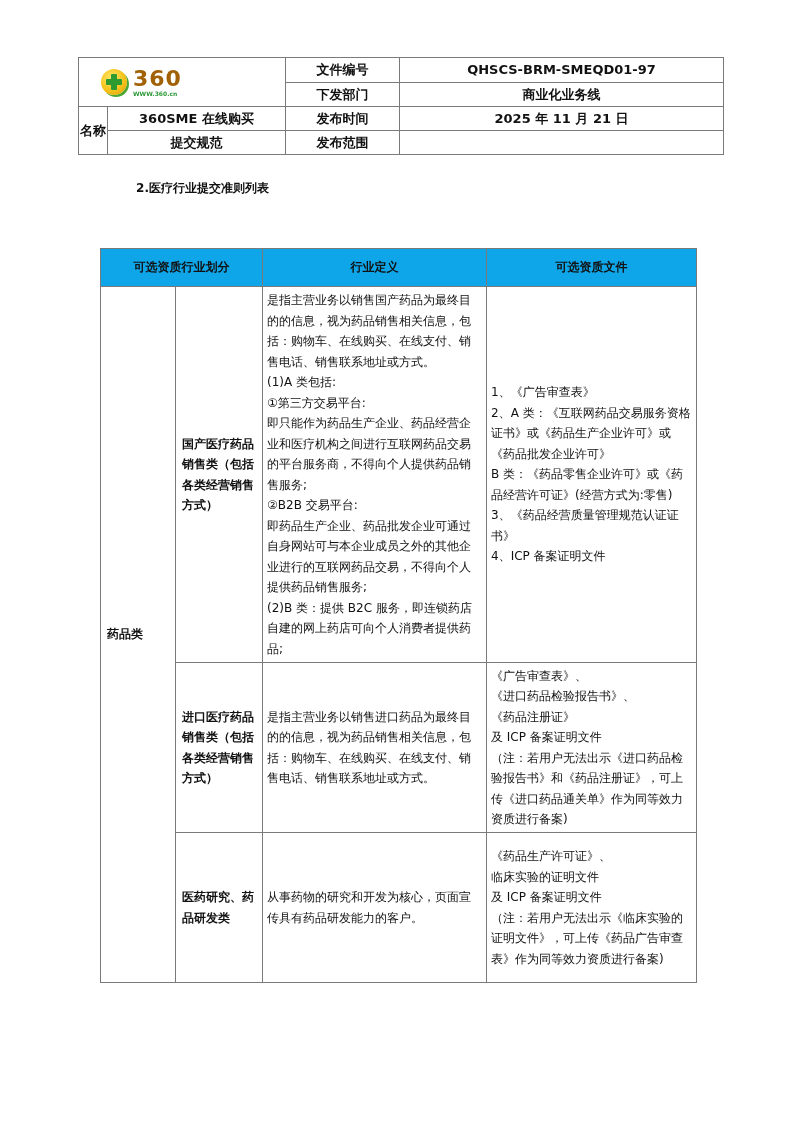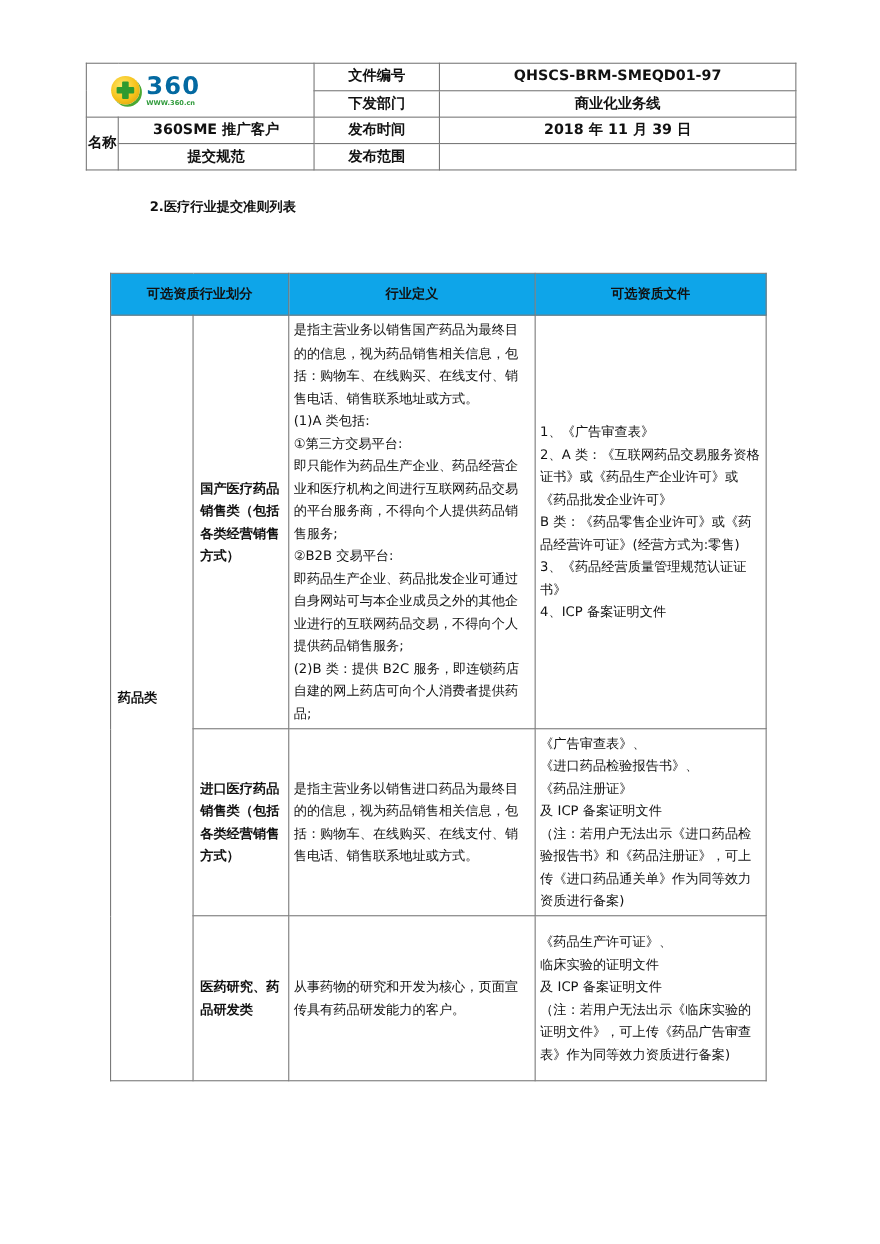--- a/index.html
+++ b/index.html
@@ -15,7 +15,7 @@
   .logo-ball::before { content:""; position:absolute; left:10px; top:5px; width:6px; height:16px; background:#2f9a2f; border-radius:1px; }
   .logo-ball::after { content:""; position:absolute; left:5px; top:10px; width:16px; height:6px; background:#2f9a2f; border-radius:1px; }
   .logo-text { margin-left:6px; display:flex; flex-direction:column; align-items:flex-start; line-height:1; }
-  .logo-num { font-family:"DejaVu Sans", sans-serif; font-weight:bold; color:#0369a1; font-size:22px; letter-spacing:1px; }
+  .logo-num { font-family:"DejaVu Sans", sans-serif; font-weight:bold; color:#a16207; font-size:22px; letter-spacing:1px; }
   .logo-url { font-size:6px; color:#2e9a3a; font-weight:bold; margin-top:1px; }
 
   

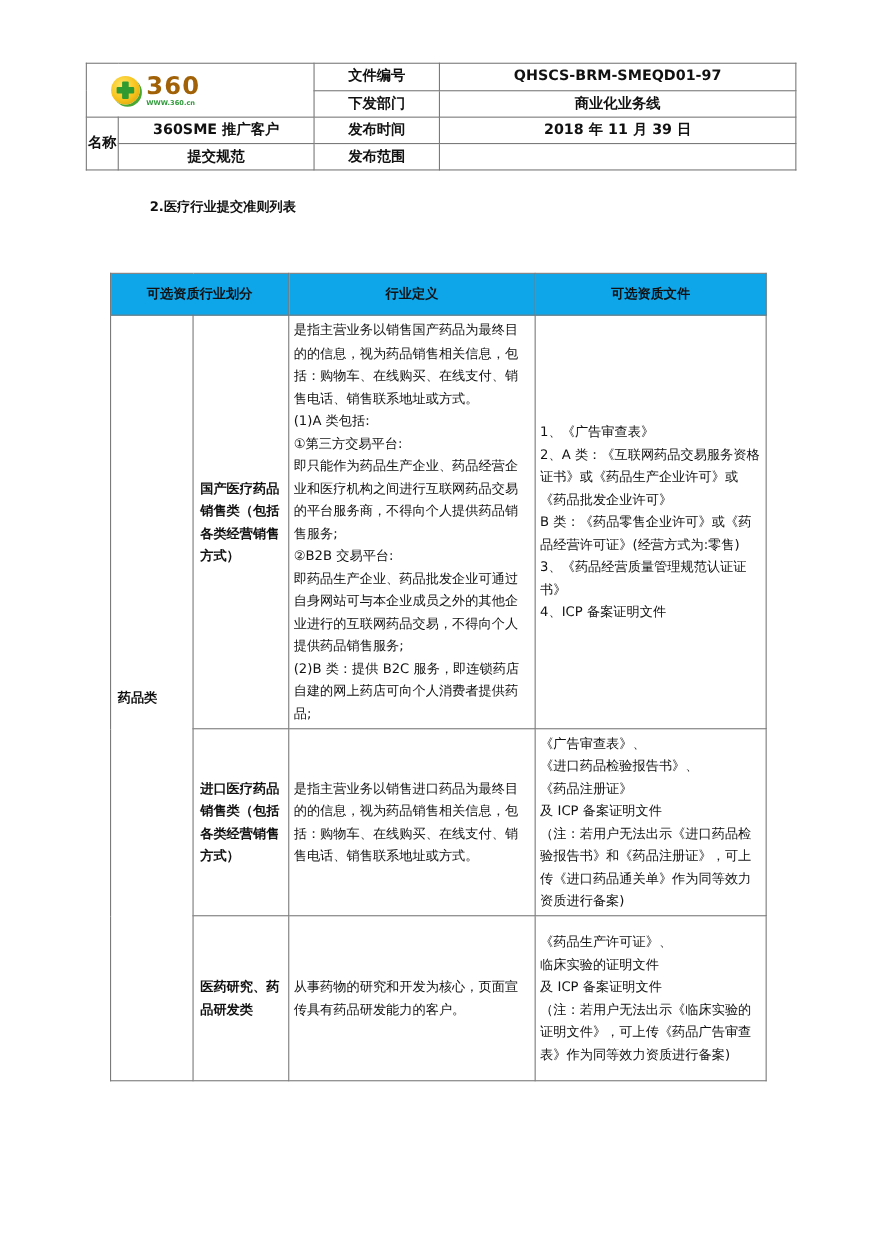--- a/index.html
+++ b/index.html
@@ -65,7 +65,7 @@
     </tr>
     <tr>
       <td rowspan="2">名称</td>
-      <td>360SME 推广客户</td>
+      <td>360SME 在线购买</td>
       <td>发布时间</td>
       <td>2018 年 11 月 39 日</td>
     </tr>

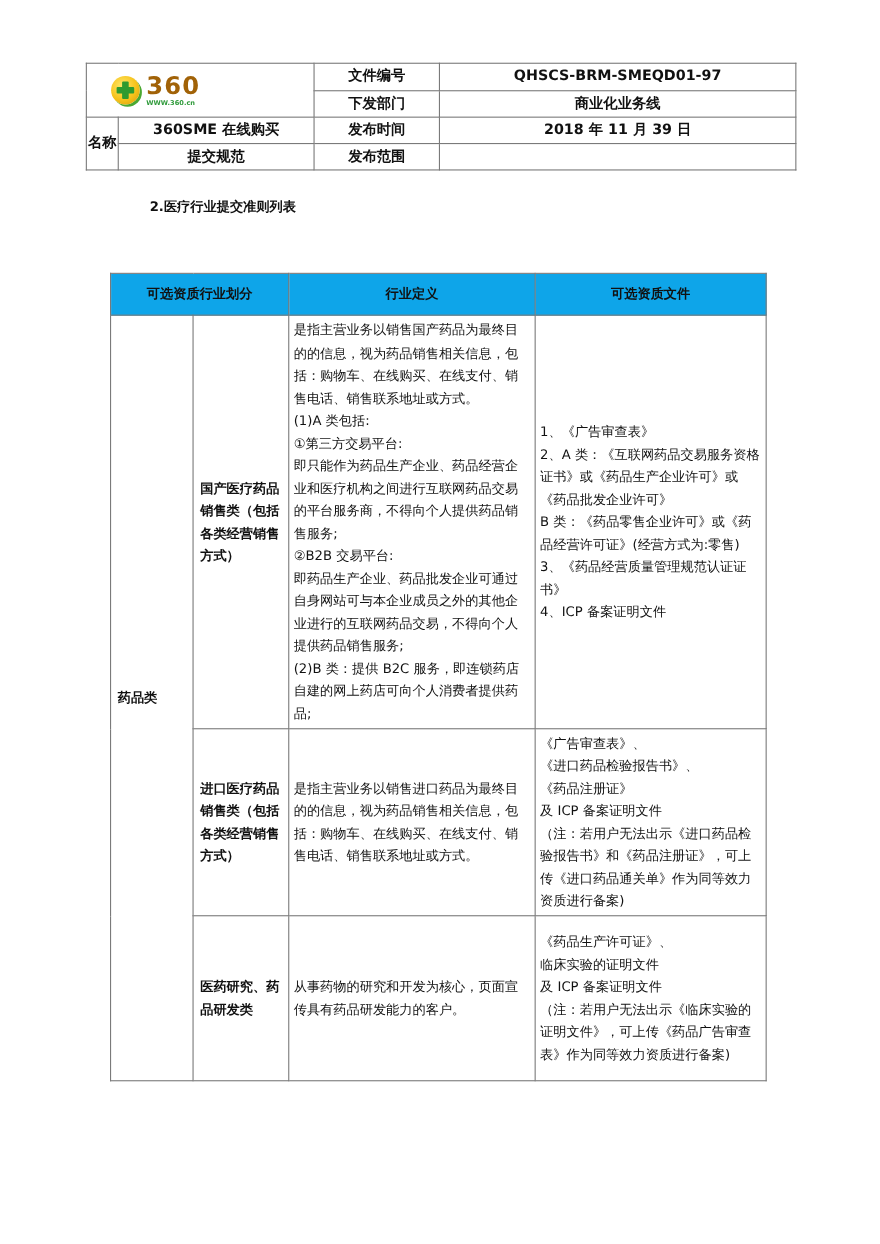--- a/index.html
+++ b/index.html
@@ -67,7 +67,7 @@
       <td rowspan="2">名称</td>
       <td>360SME 在线购买</td>
       <td>发布时间</td>
-      <td>2018 年 11 月 39 日</td>
+      <td>2025 年 11 月 21 日</td>
     </tr>
     <tr>
       <td>提交规范</td>

